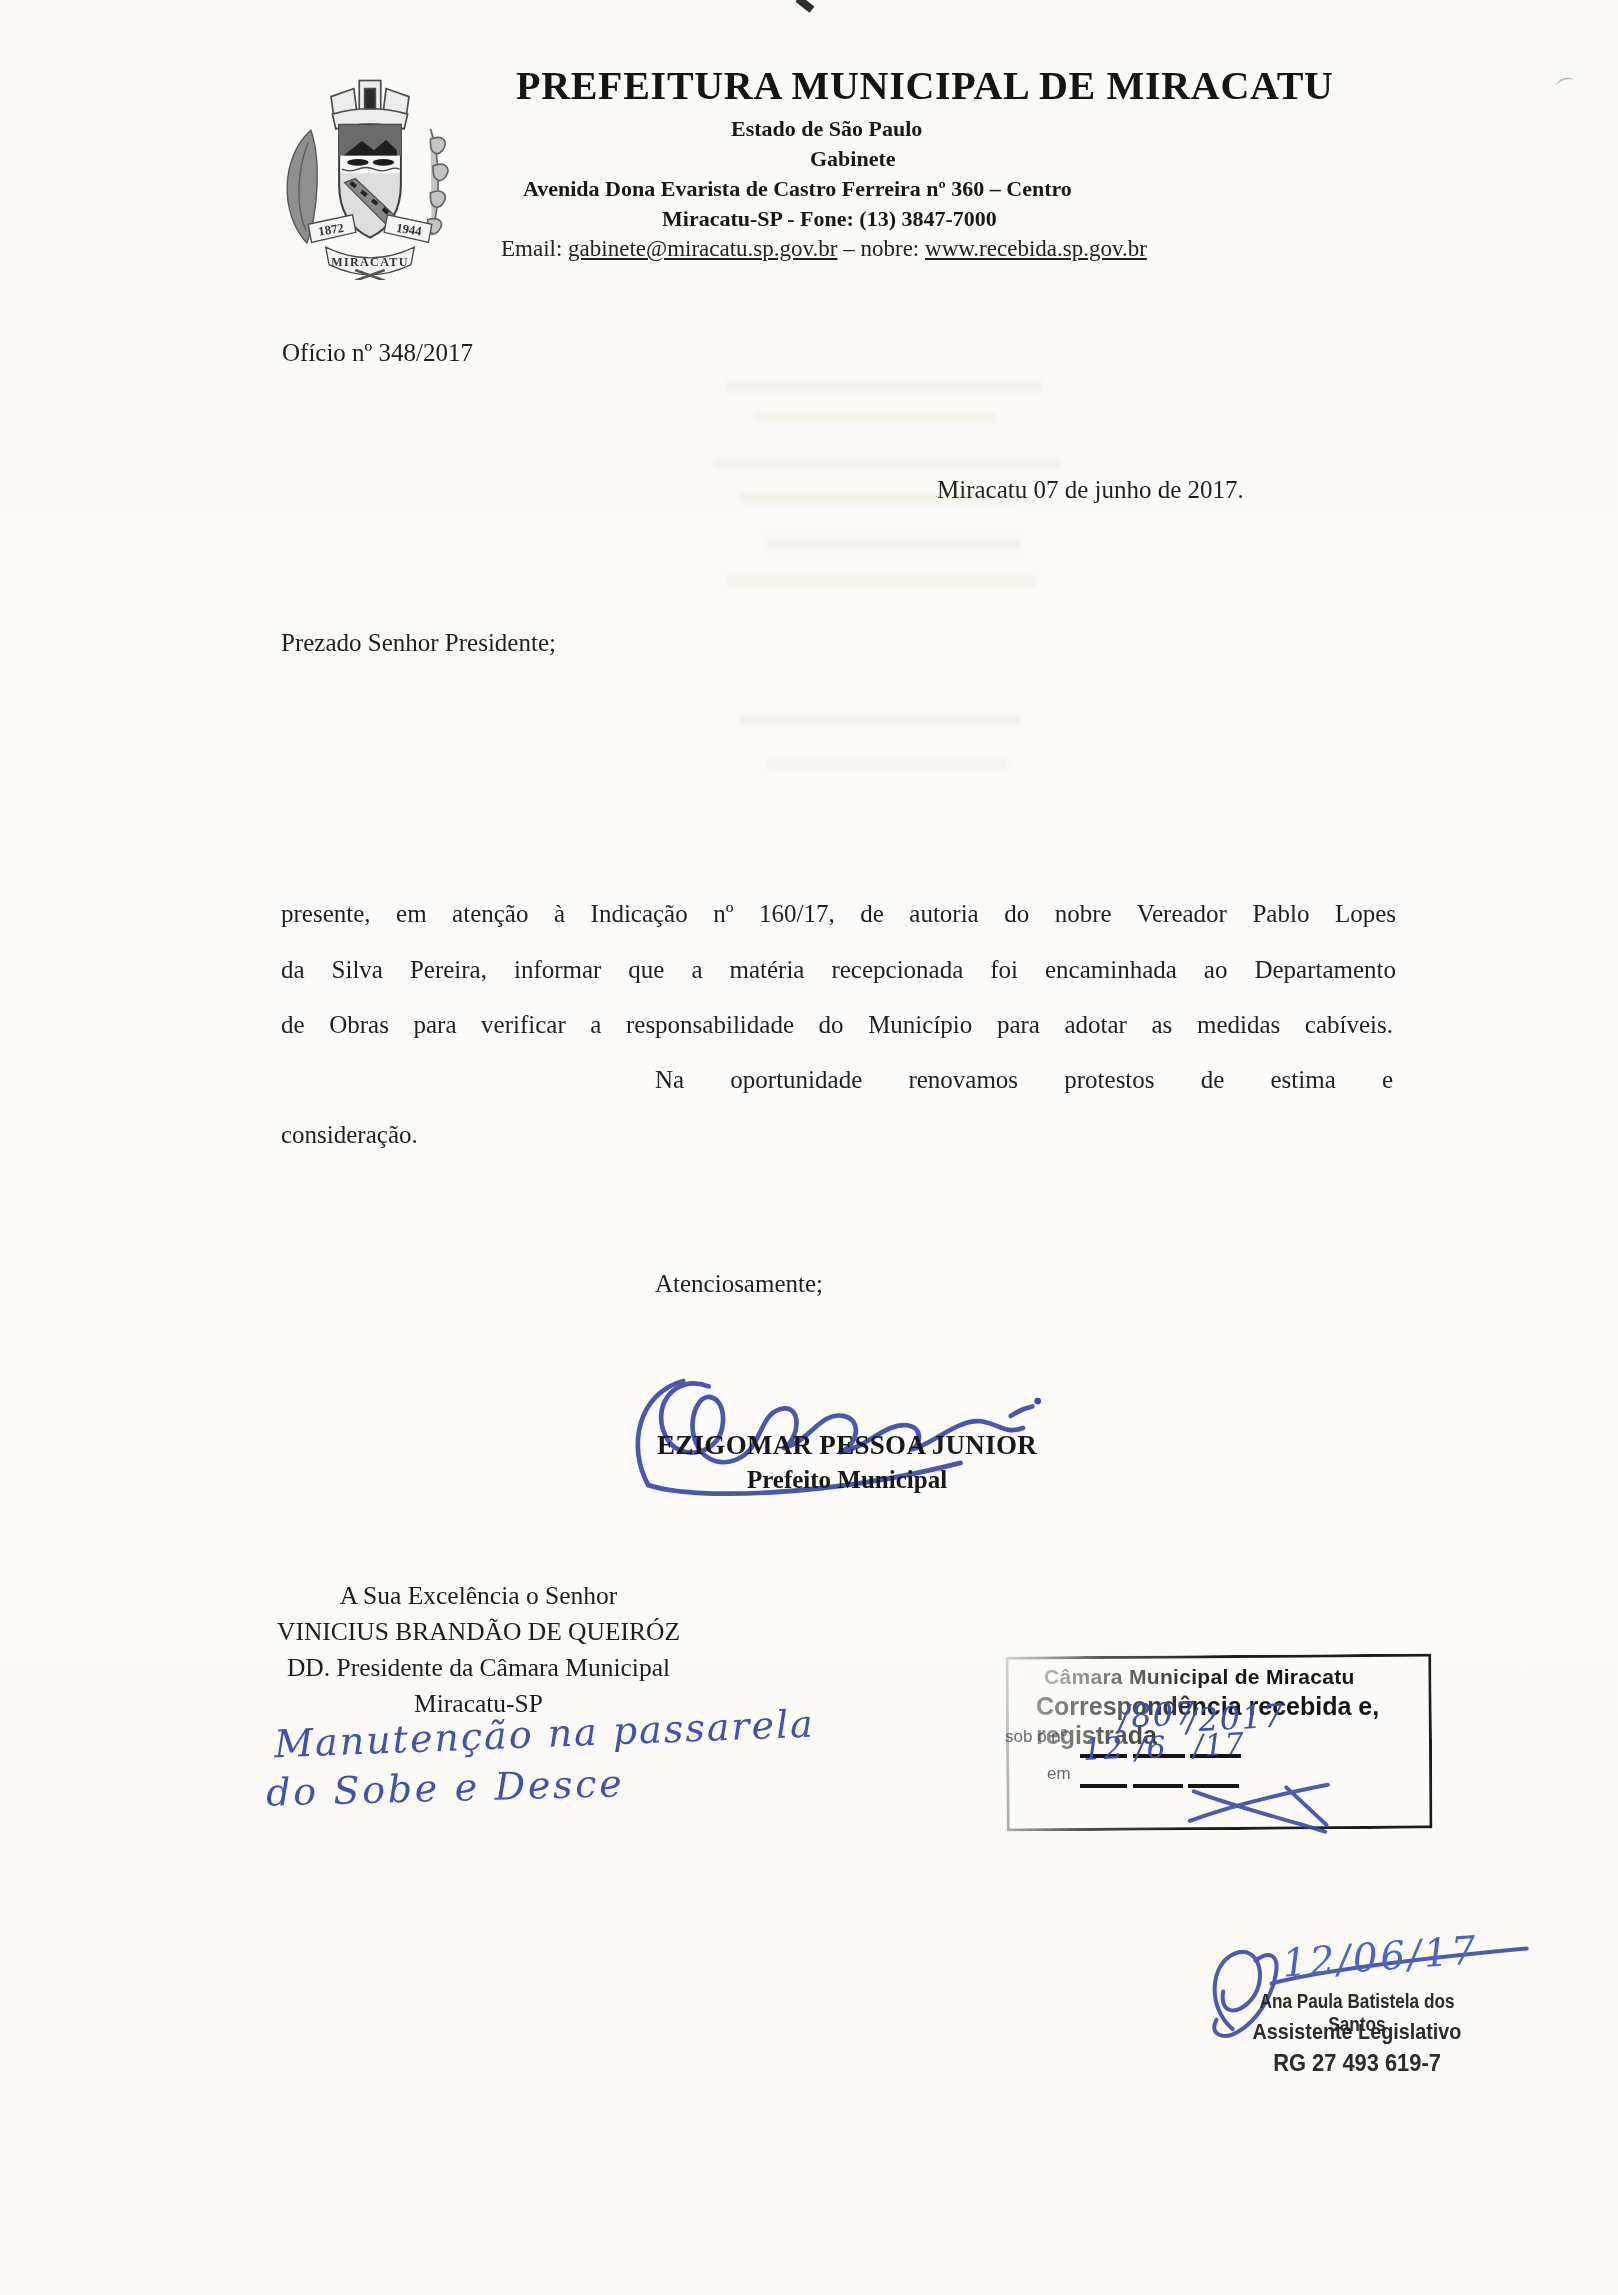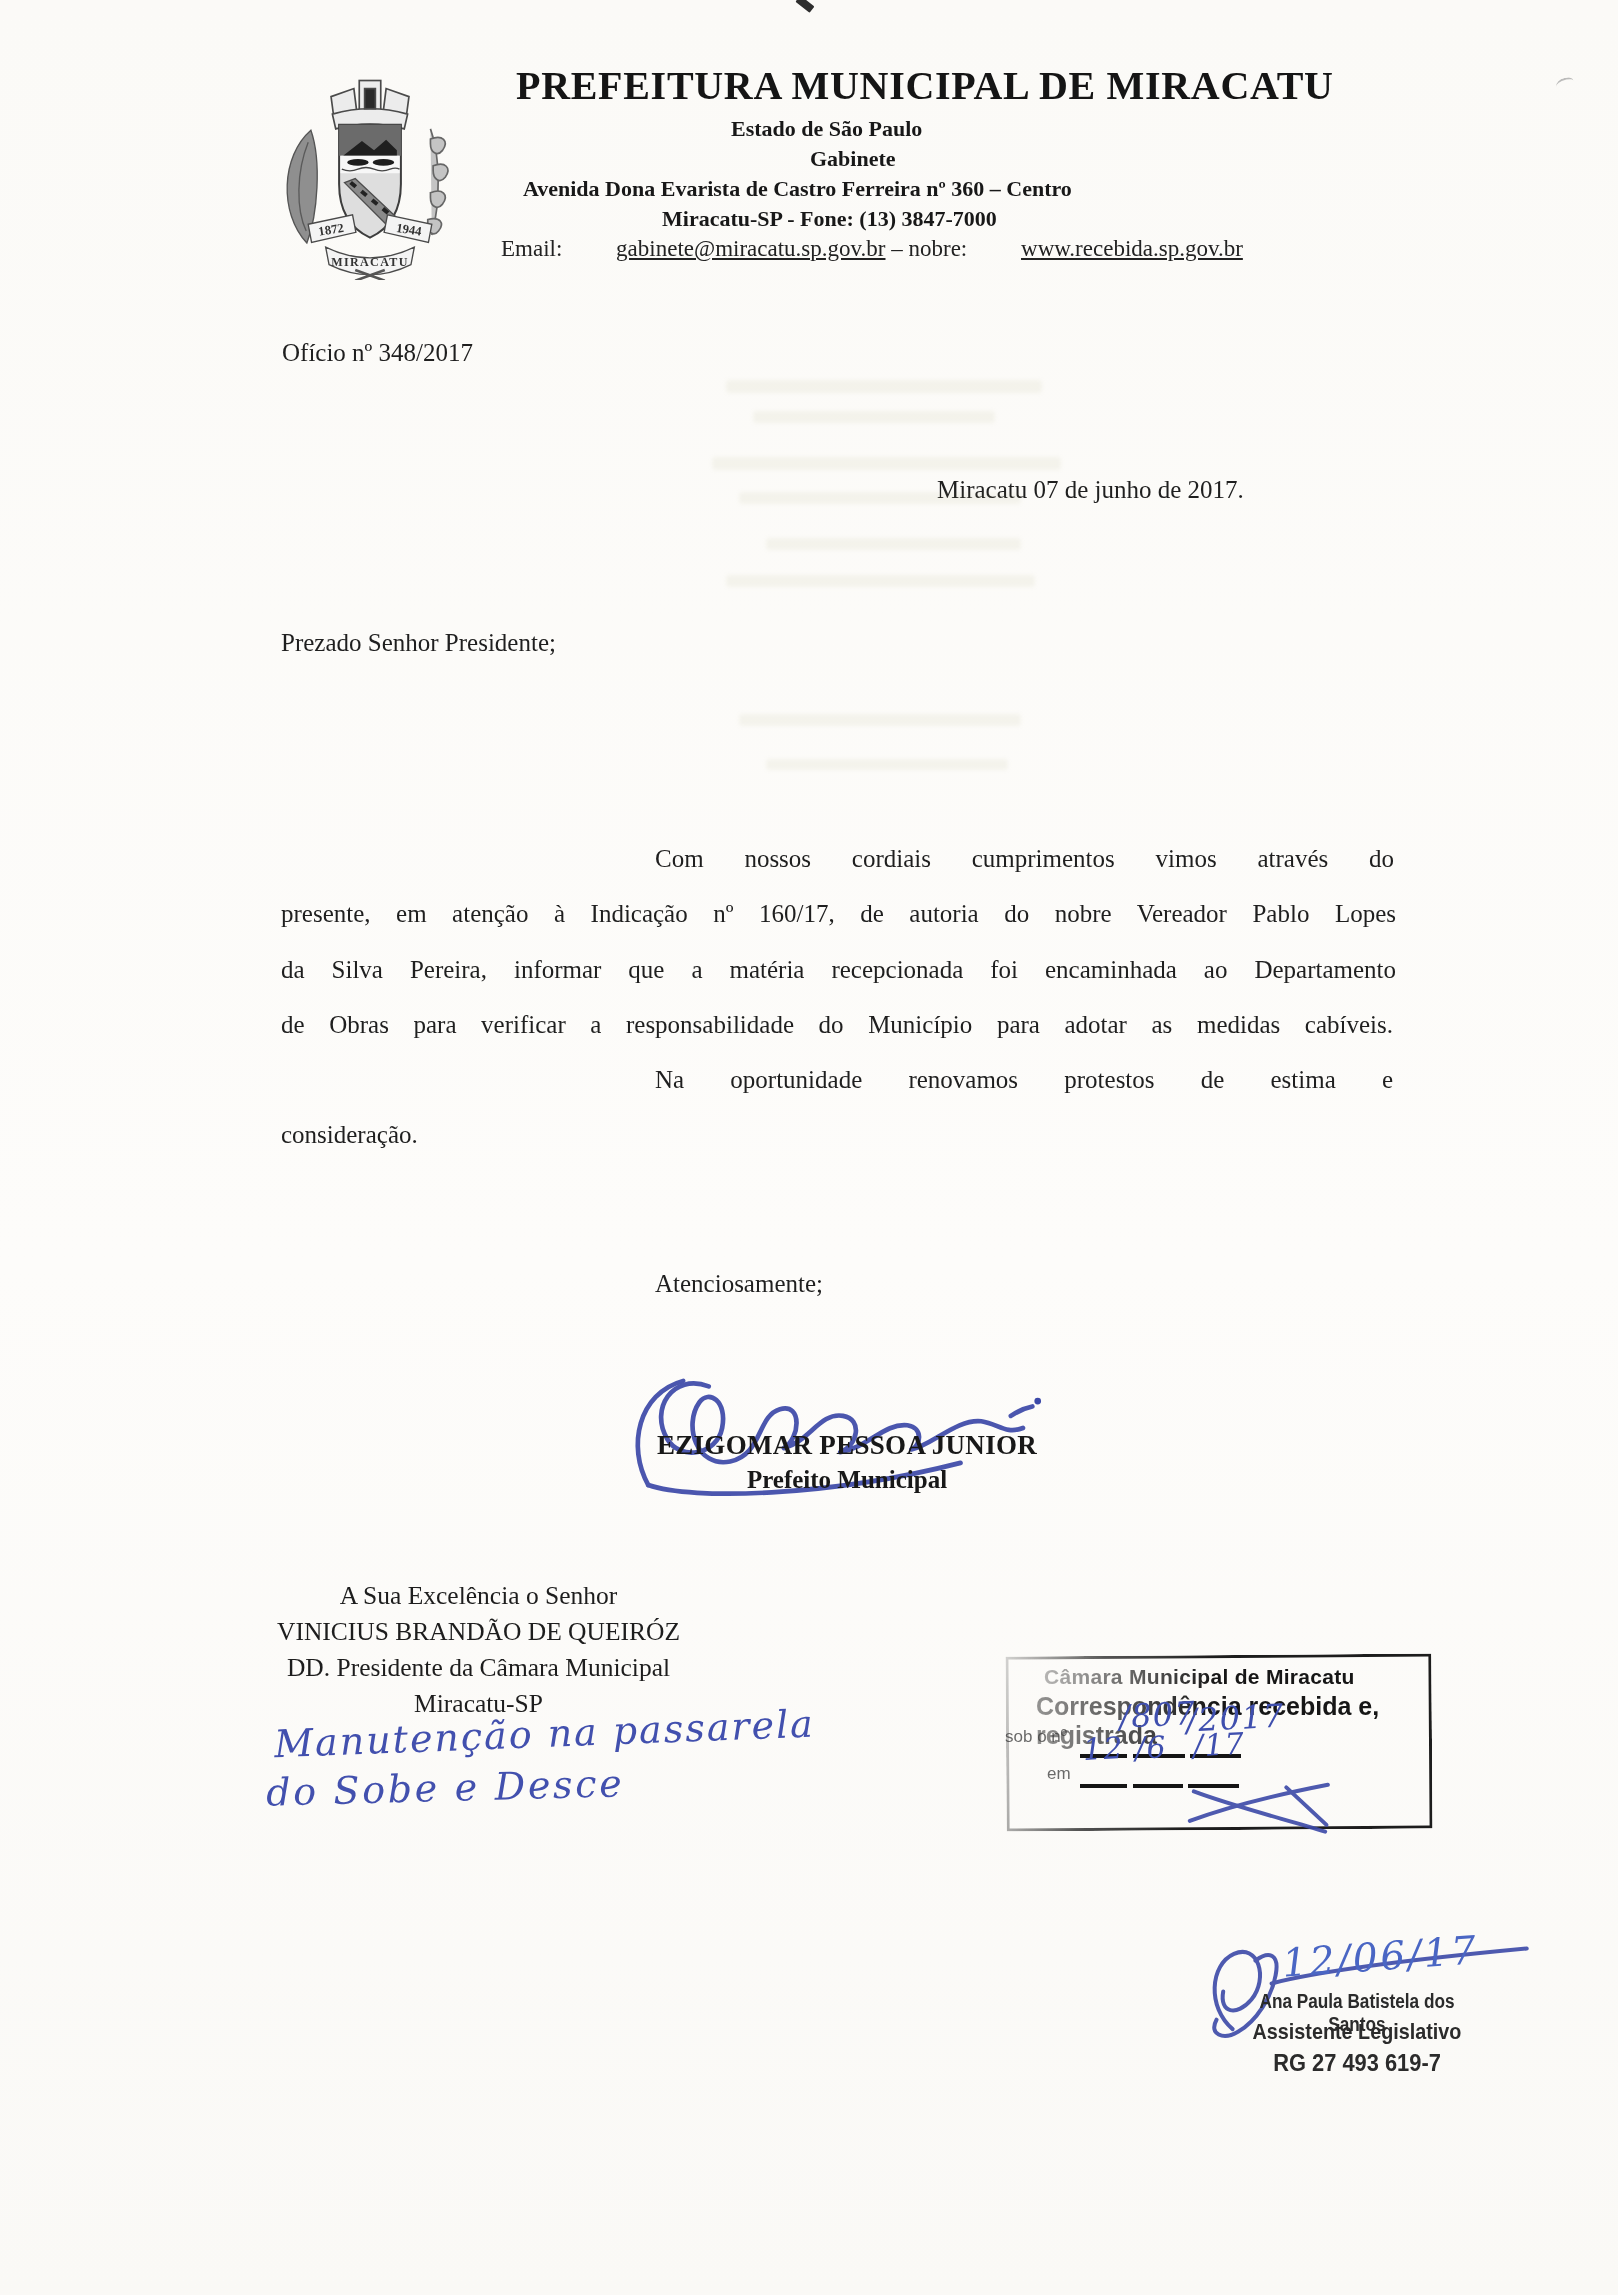--- a/index.html
+++ b/index.html
@@ -17,7 +17,7 @@
   .hdr-title{font-weight:bold;font-size:40px;letter-spacing:0.7px;color:#151515;}
   .hdr-line-b{font-weight:bold;font-size:22px;color:#181818;}
   .hdr-line{font-size:23px;color:#222;}
-  .hdr-link{text-decoration:underline;margin-left:48px;}
+  .hdr-link{text-decoration:underline;}
   
   .ref{font-size:25px;}
   .bodyline{font-size:25px;text-align:justify;text-align-last:justify;height:35px;overflow:visible;}

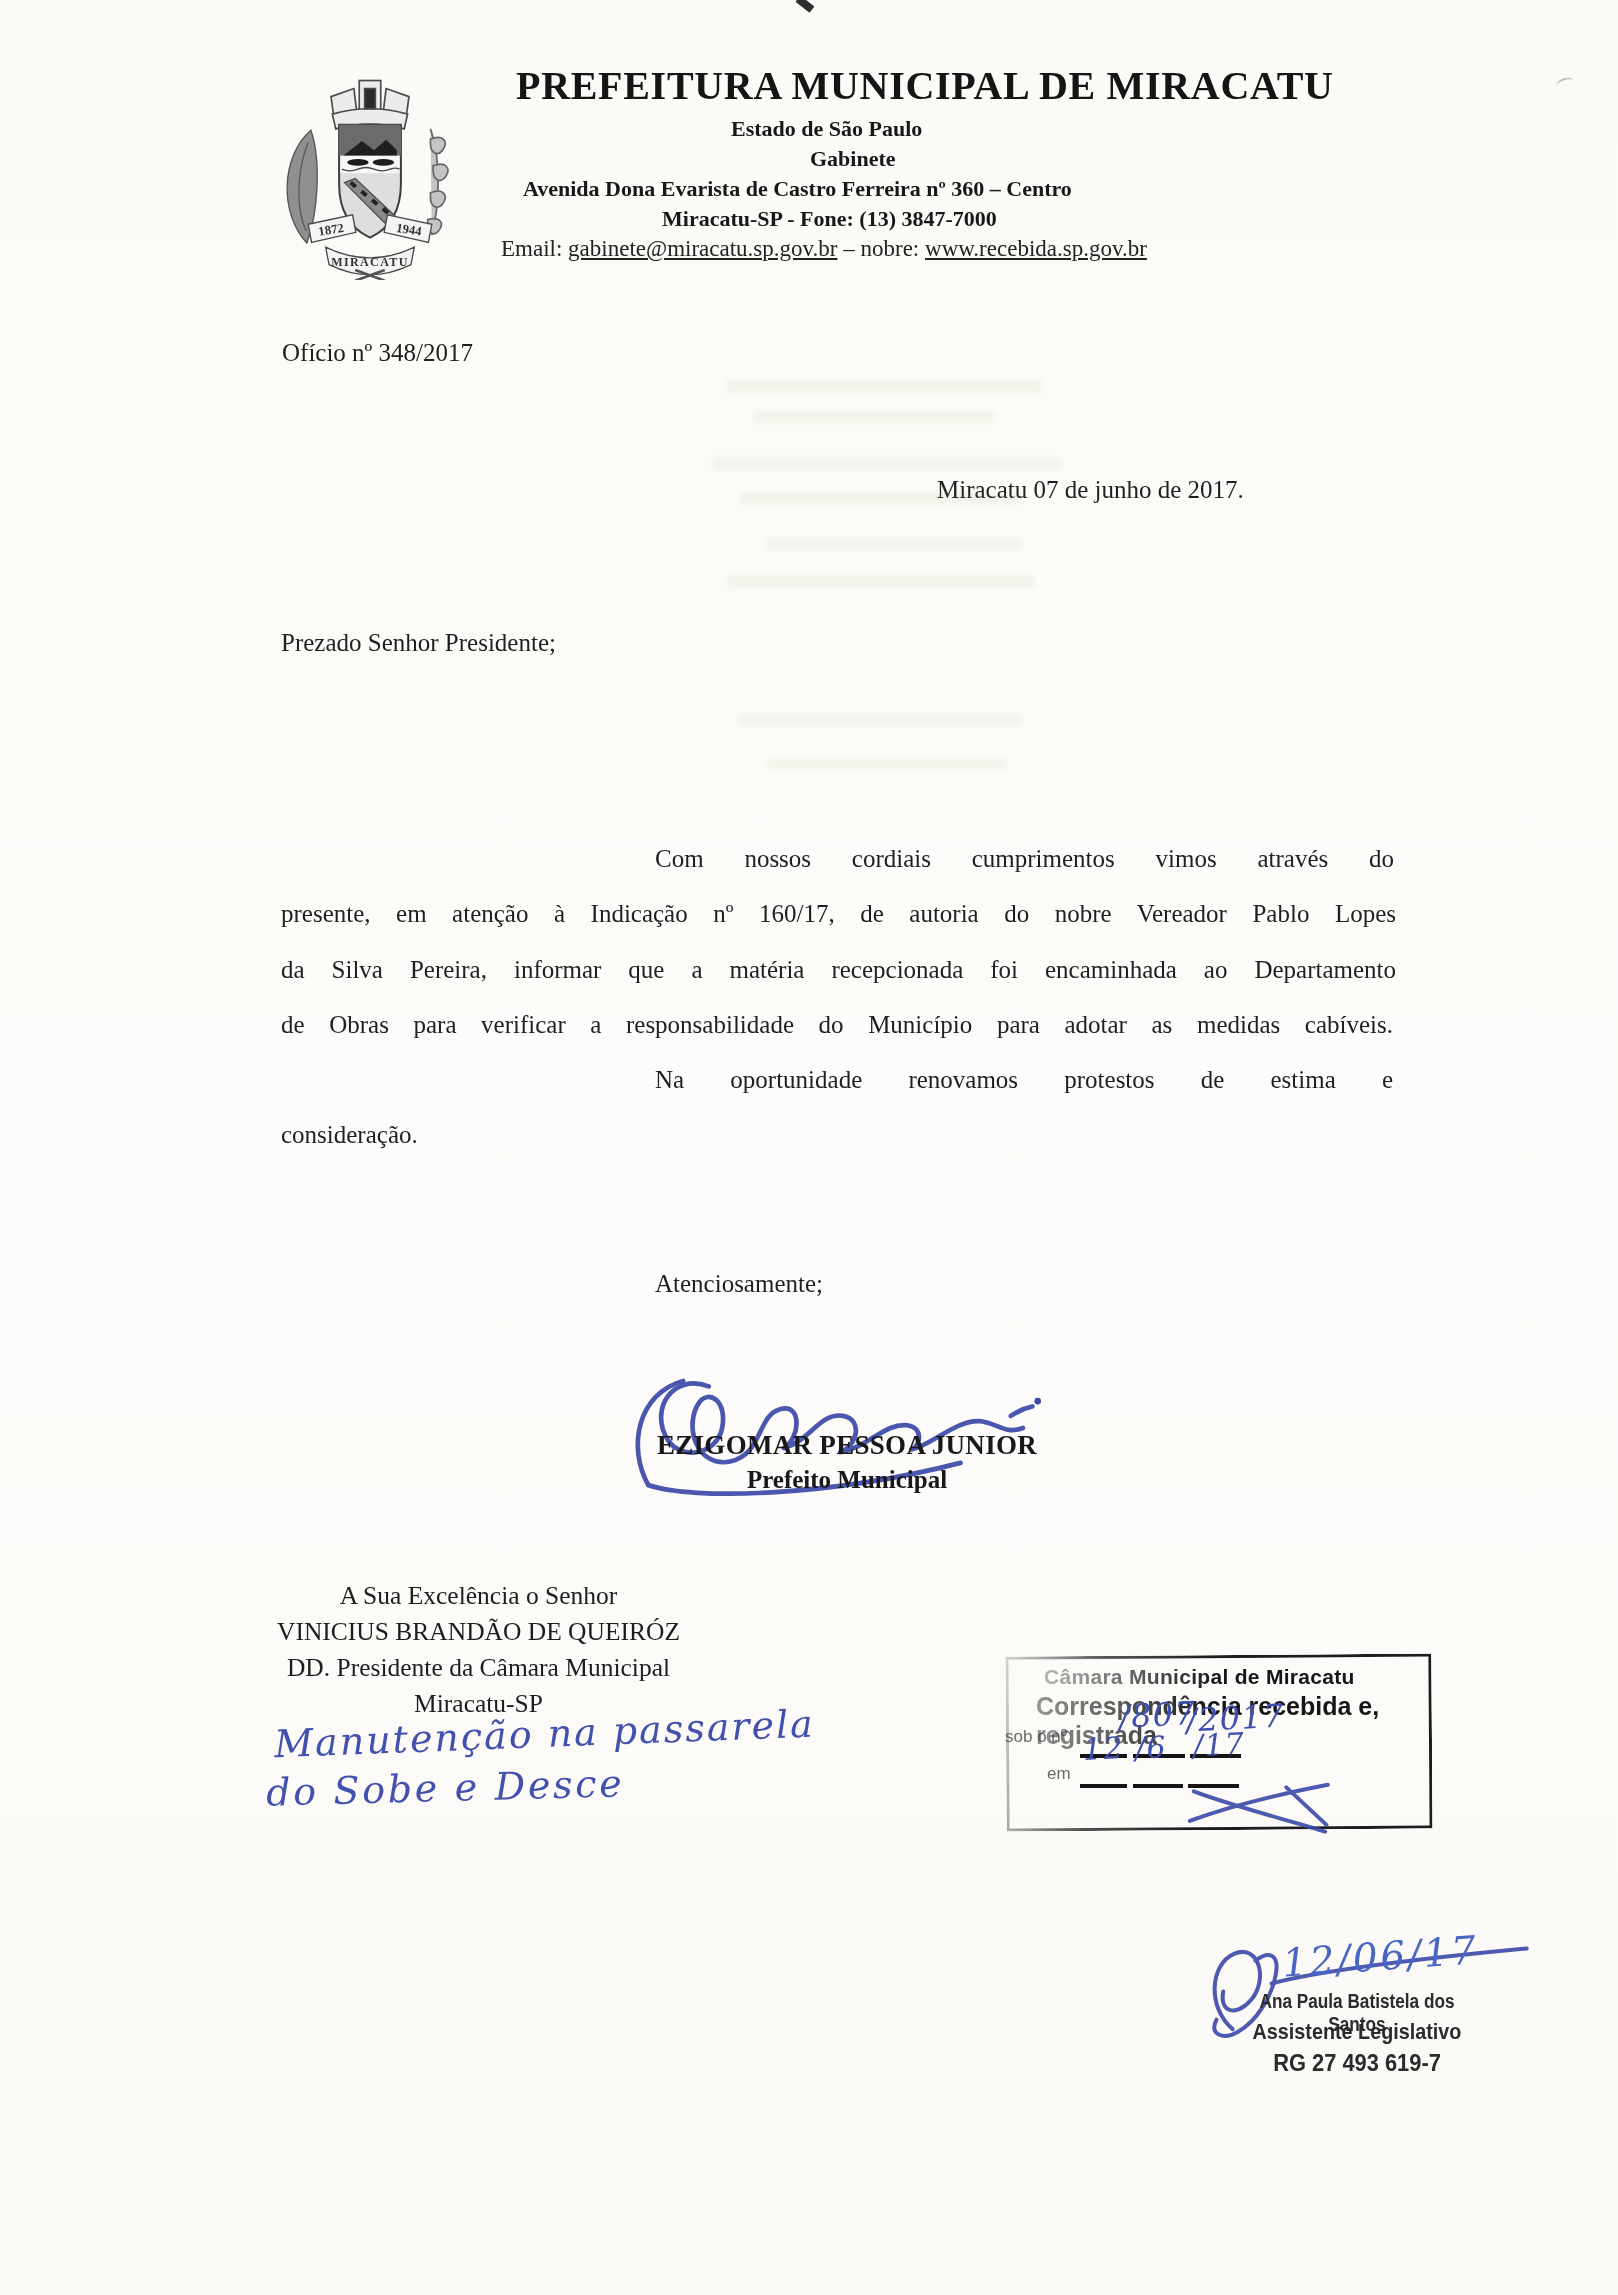--- a/index.html
+++ b/index.html
@@ -130,7 +130,6 @@
   <div class="abs plain" style="left:937px;top:476px;">Miracatu 07 de junho de 2017.</div>
   <div class="abs plain" style="left:281px;top:629px;">Prezado Senhor Presidente;</div>
 
-  <div class="abs bodyline" style="left:655px;top:845px;width:739px;">Com nossos cordiais cumprimentos vimos através do</div>
   <div class="abs bodyline" style="left:281px;top:900px;width:1115px;">presente, em atenção à Indicação nº 160/17, de autoria do nobre Vereador Pablo Lopes</div>
   <div class="abs bodyline" style="left:281px;top:956px;width:1115px;">da Silva Pereira, informar que a matéria recepcionada foi encaminhada ao Departamento</div>
   <div class="abs bodyline" style="left:655px;top:1066px;width:738px;">Na oportunidade renovamos protestos de estima e</div>

